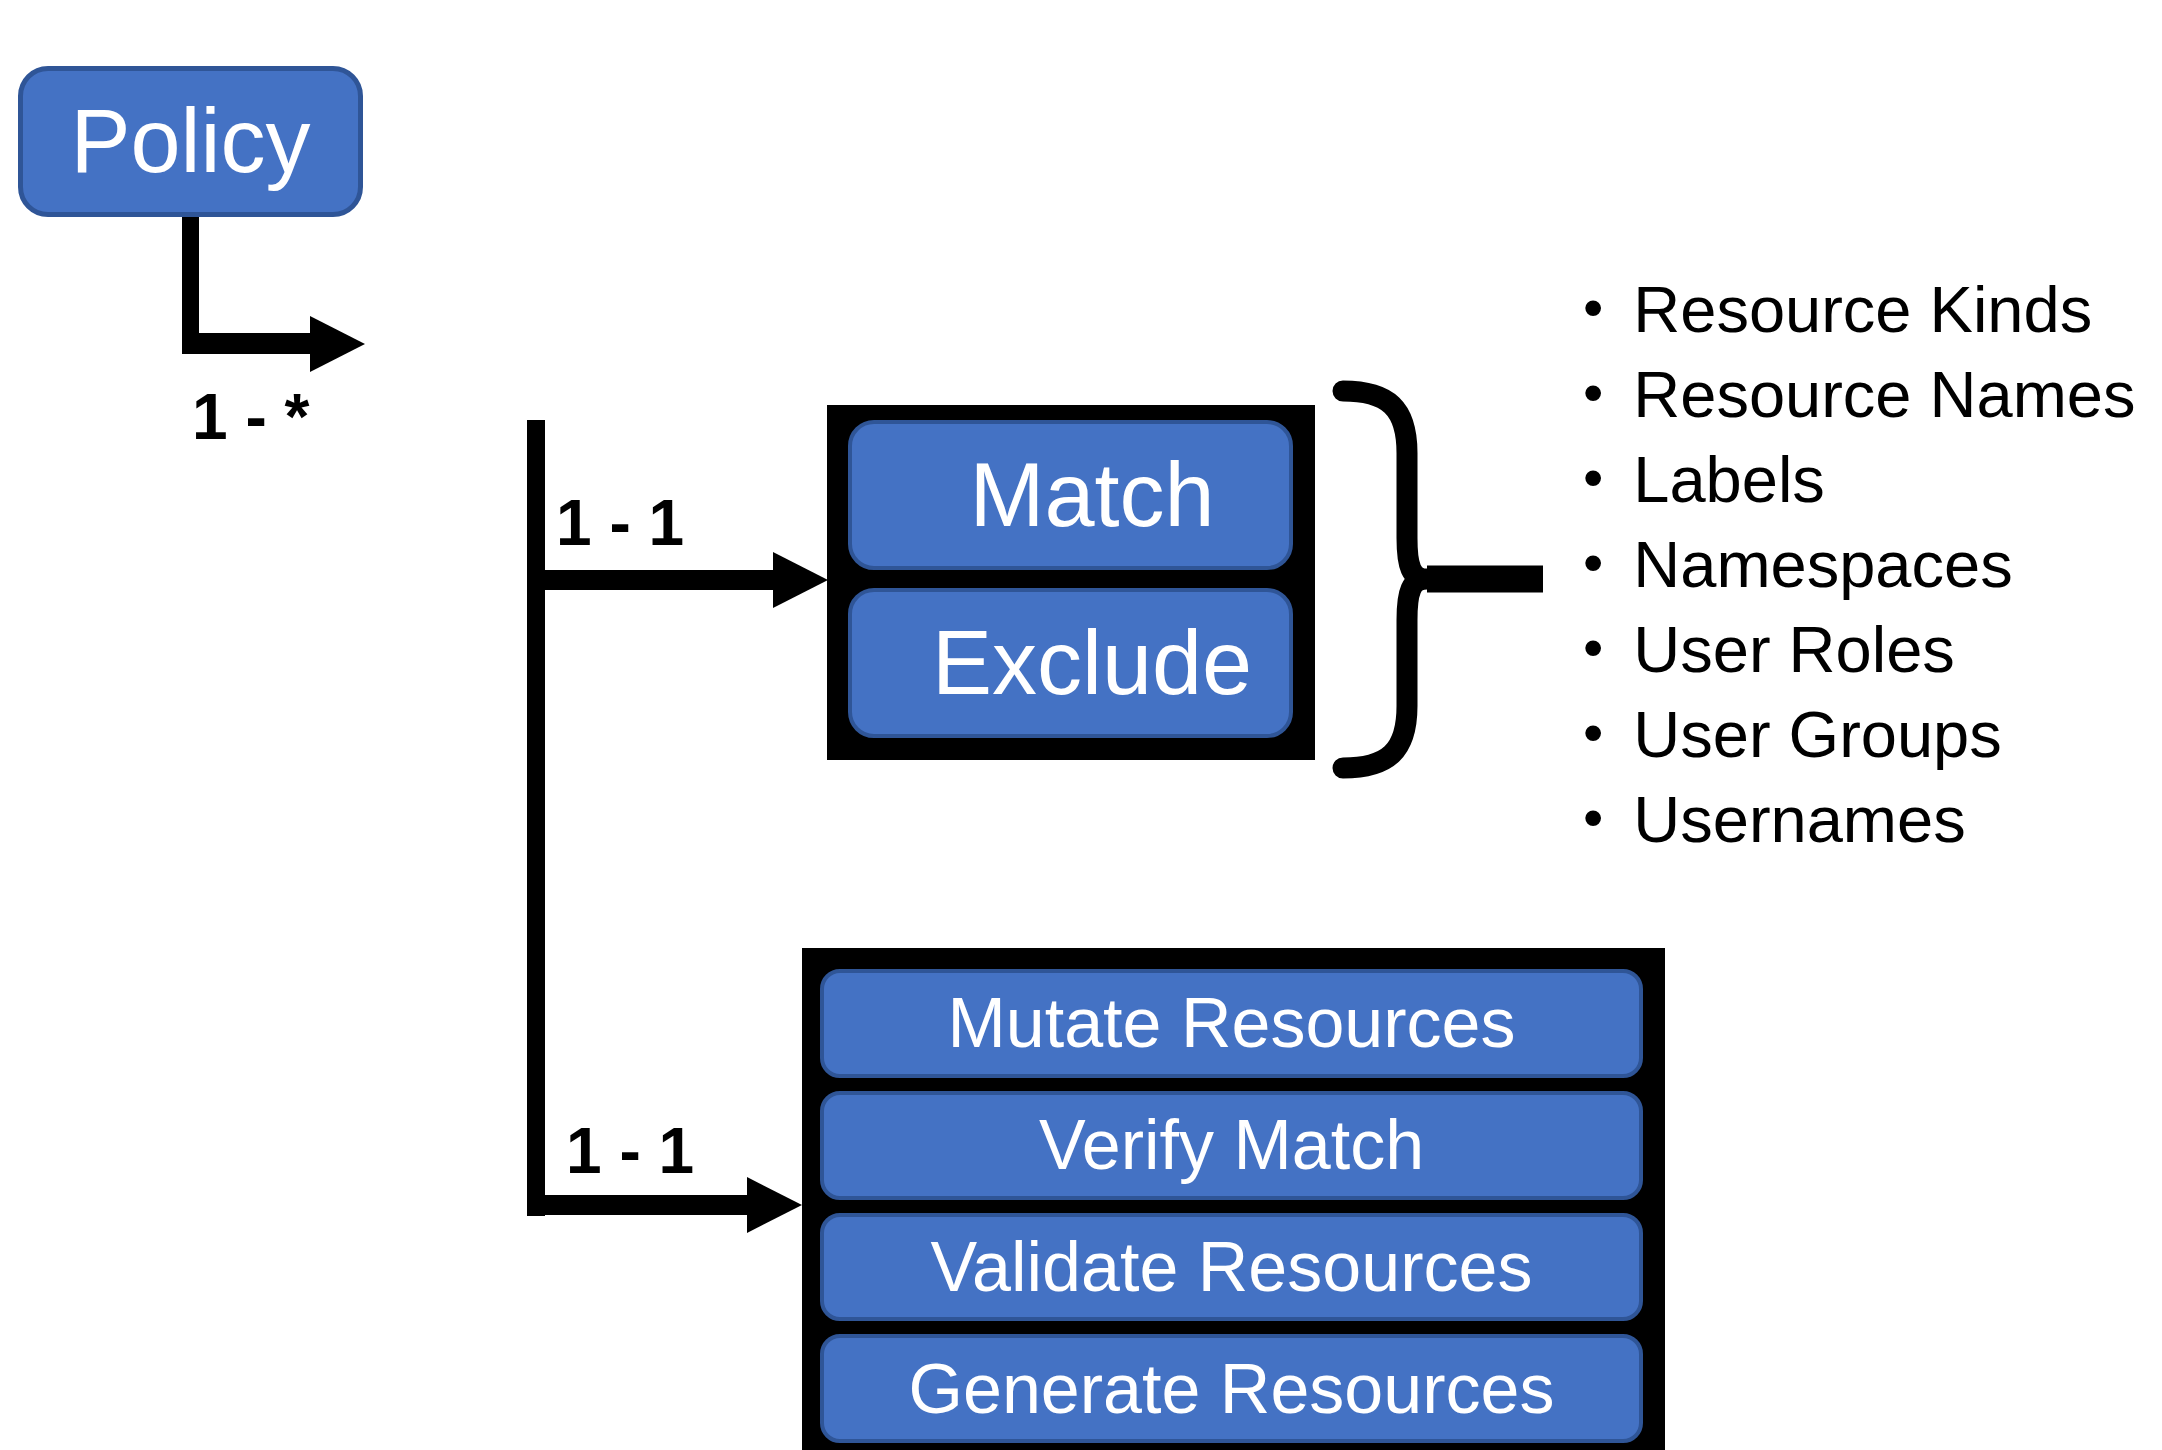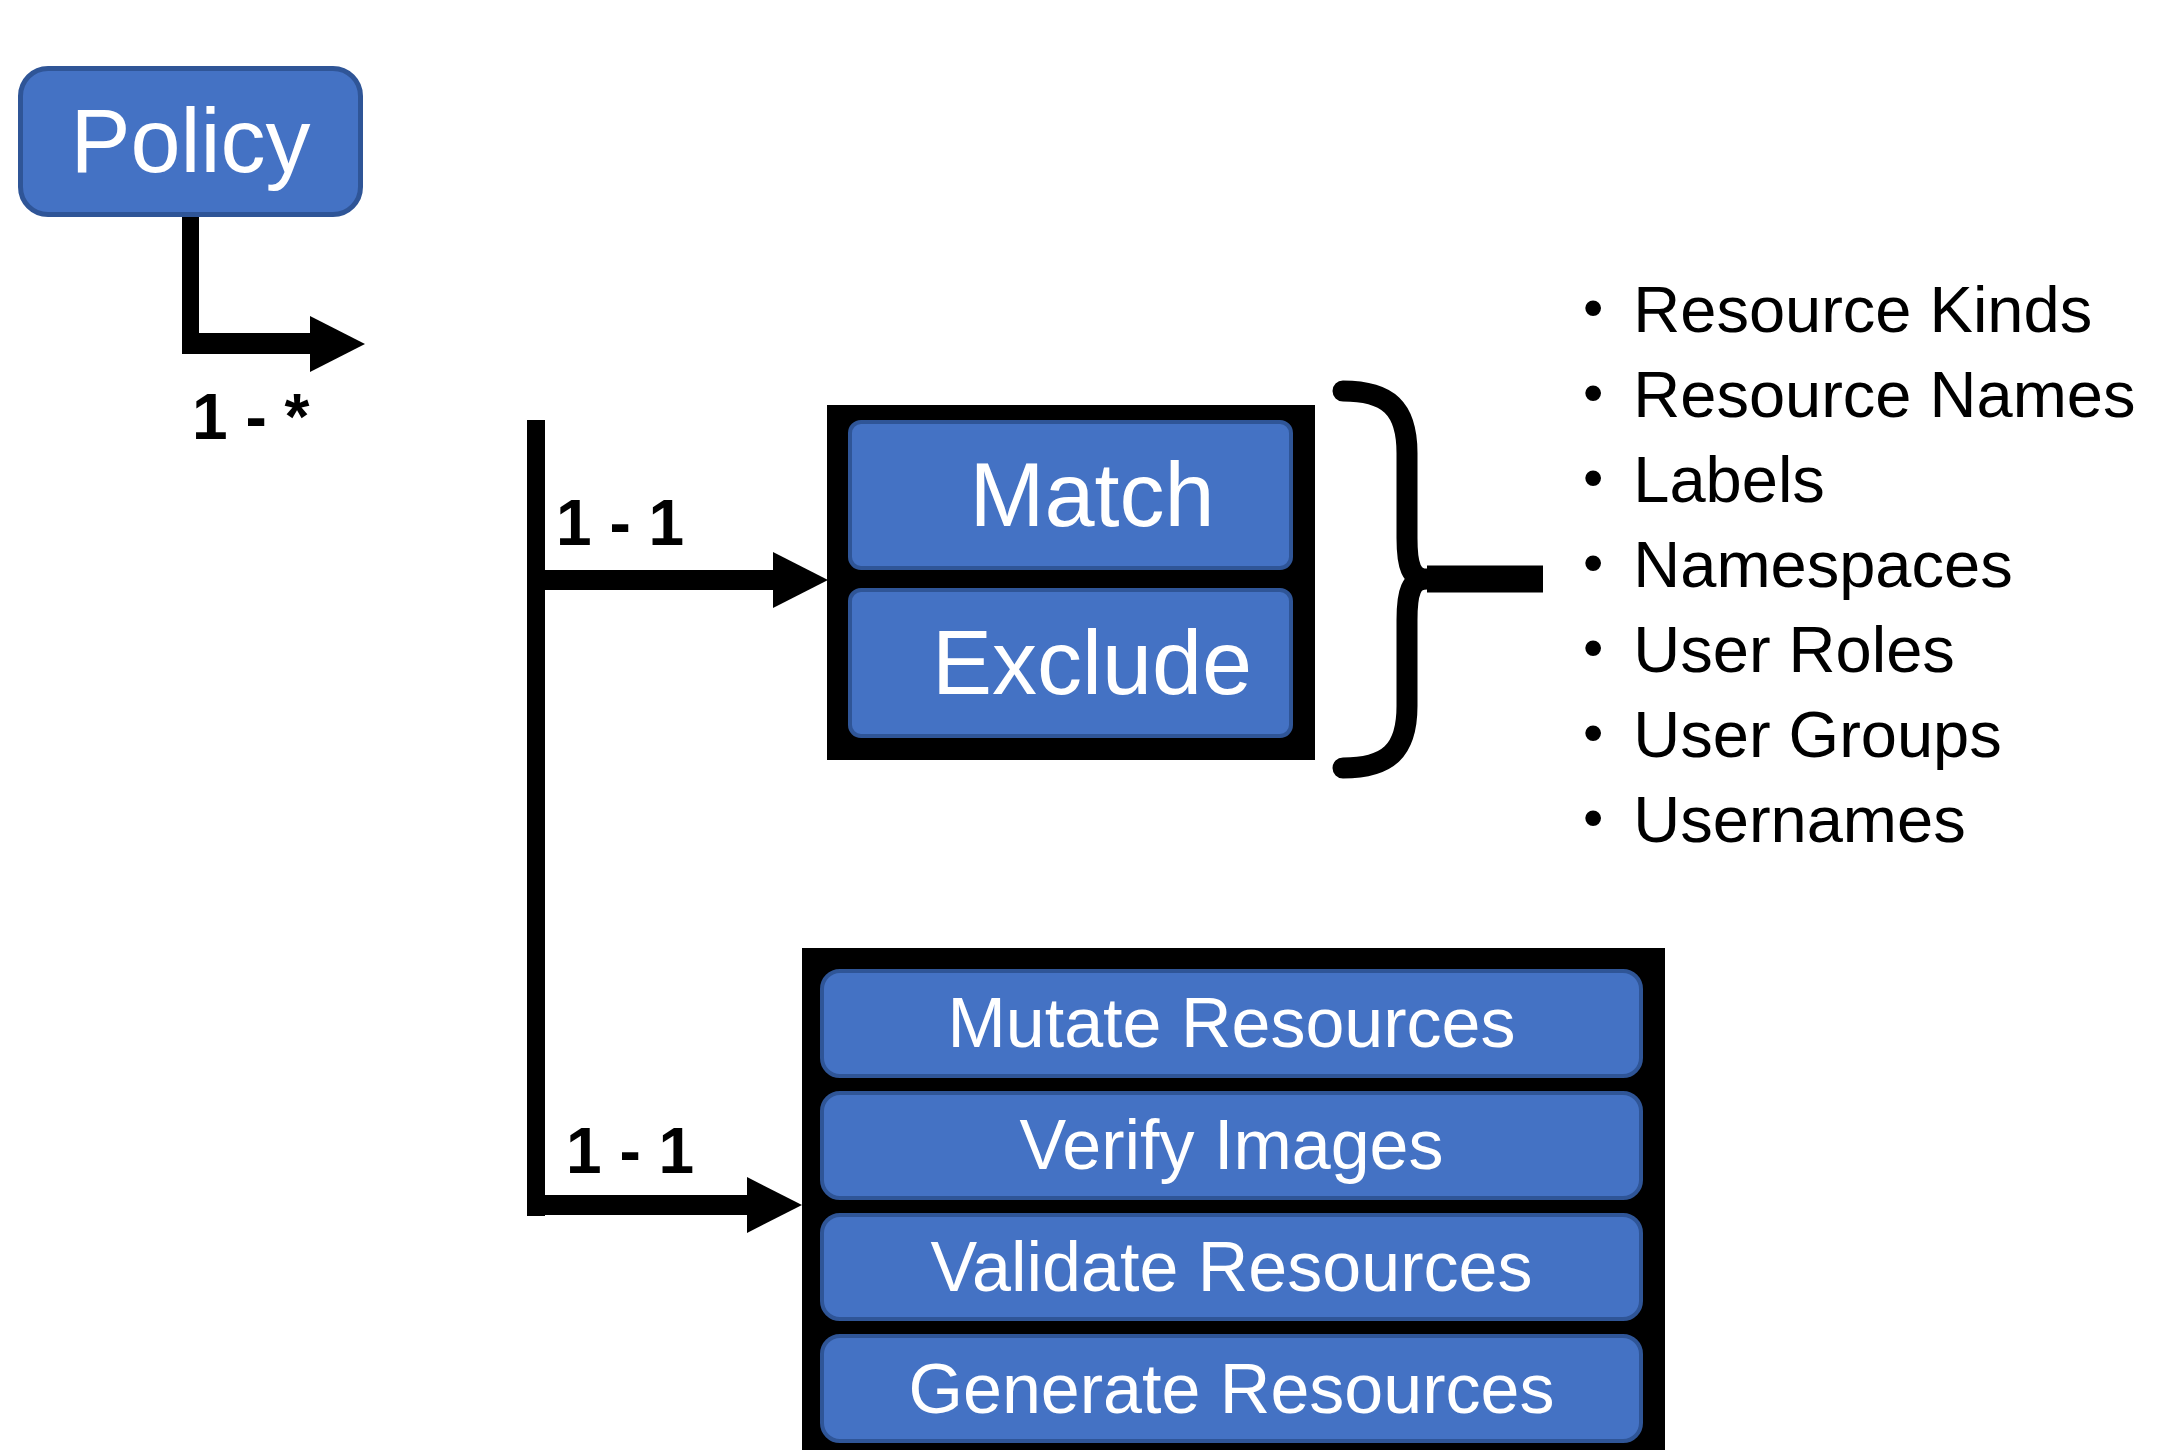--- a/index.html
+++ b/index.html
@@ -52,7 +52,7 @@
     display:flex;align-items:center;justify-content:center;
     color:#fff;box-sizing:border-box;
   }
-  #match-group .node-inner{border-radius:13px;font-size:90px;padding-left:43px;}
+  #match-group .node-inner{border-radius:26px;font-size:90px;padding-left:43px;}
   #actions-group .node-inner{border-radius:20px;font-size:70px;}
   
   .line{position:absolute;background:var(--connector);}

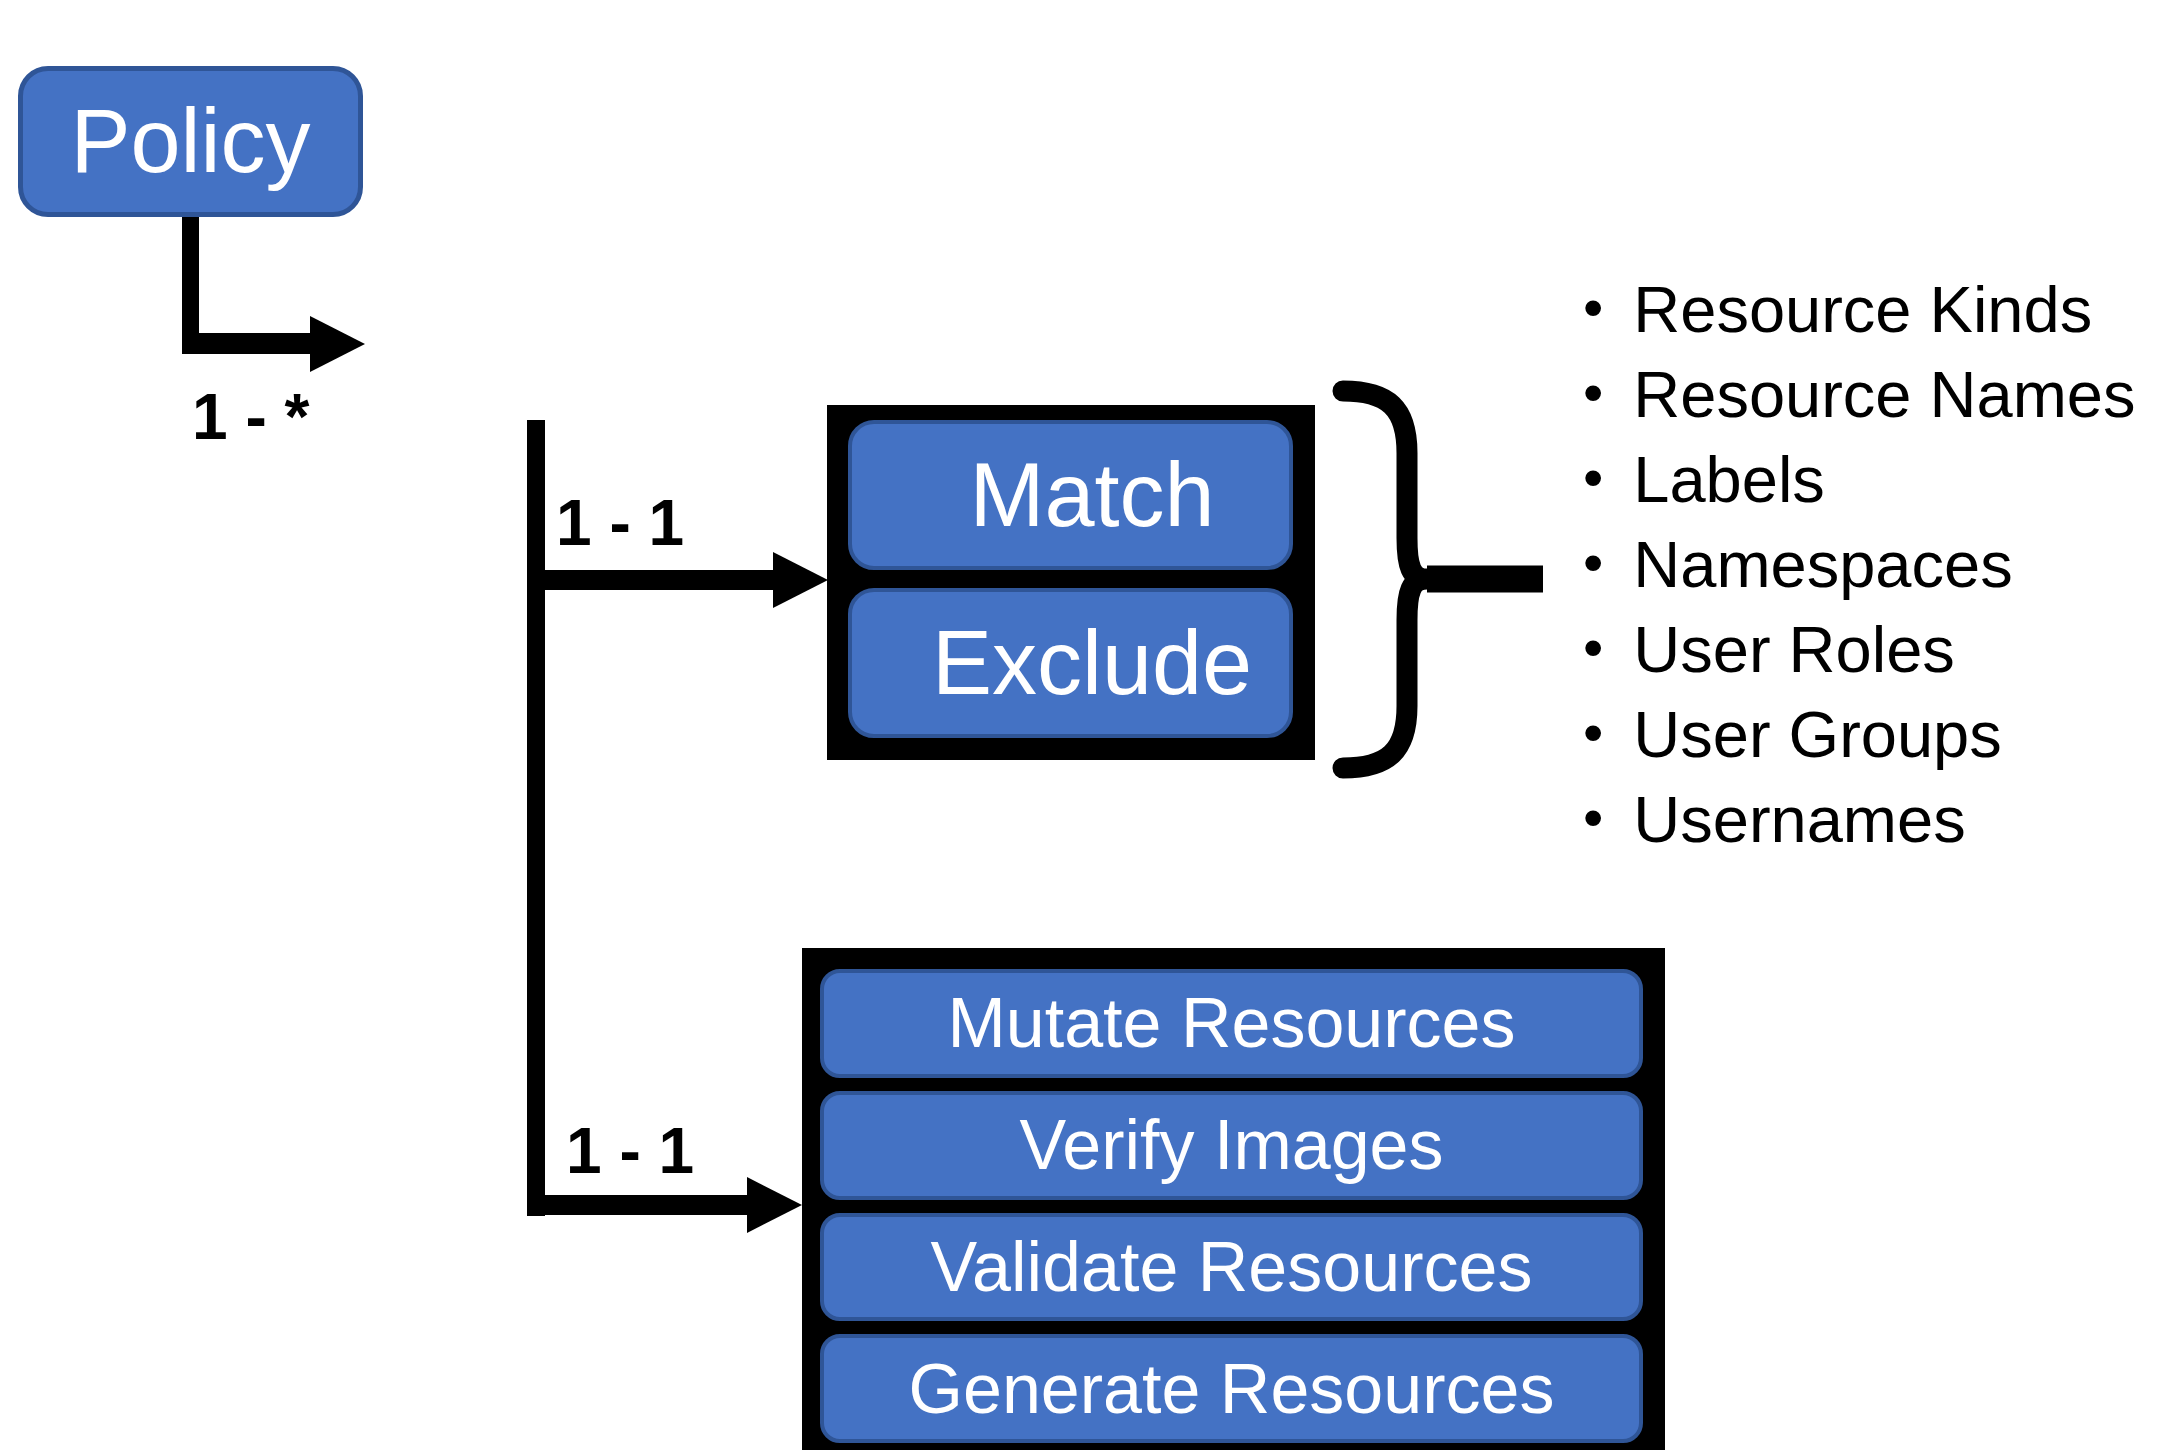--- a/index.html
+++ b/index.html
@@ -159,7 +159,7 @@
       <span>Mutate Resources</span>
     </div>
     <div class="node-inner">
-      <span>Verify Images</span>
+      <span>Verify Match</span>
     </div>
     <div class="node-inner">
       <span>Validate Resources</span>

